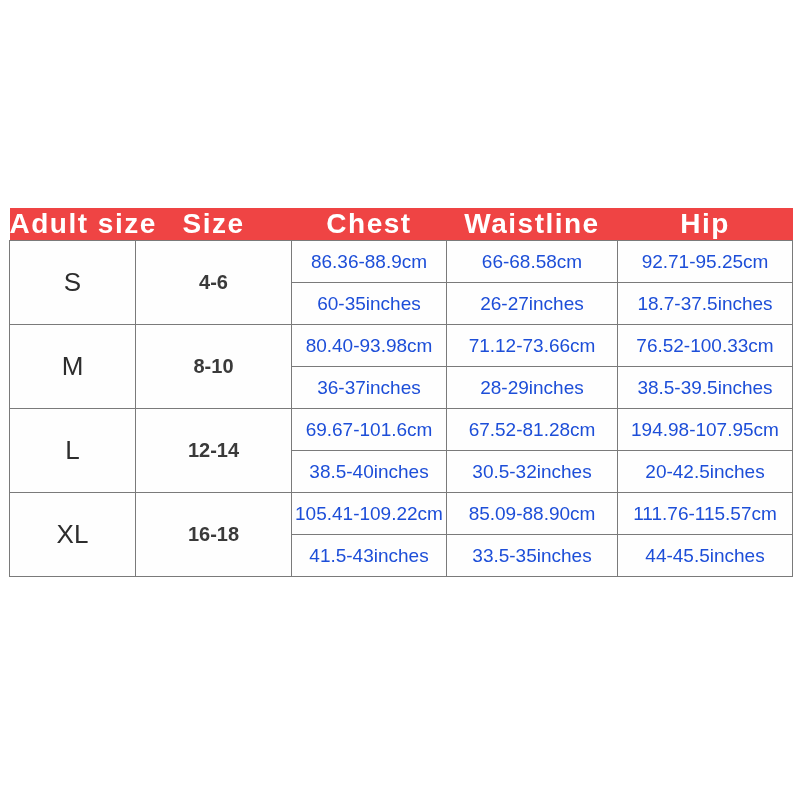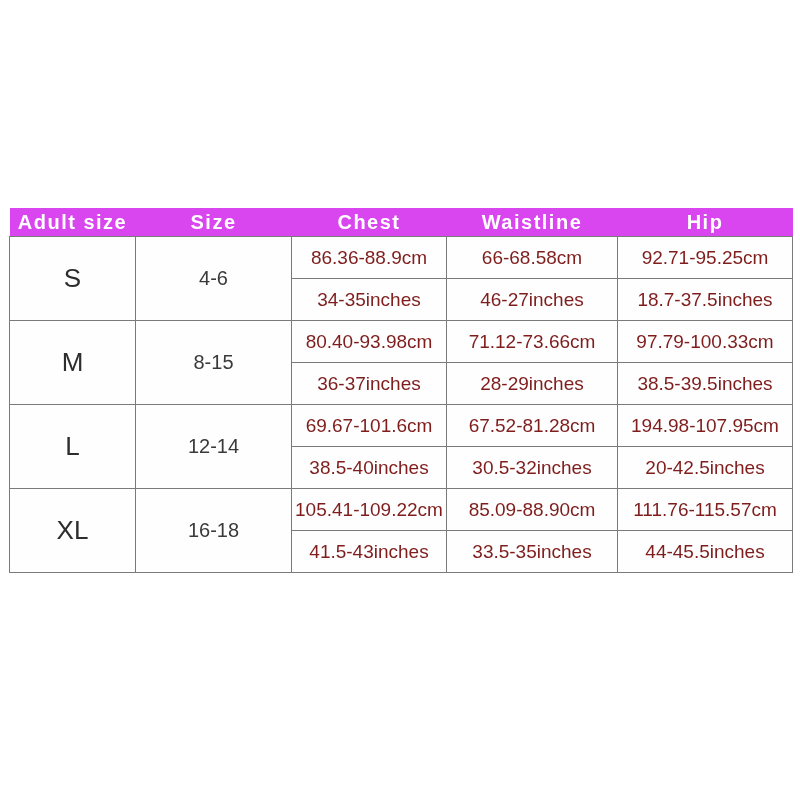--- a/index.html
+++ b/index.html
@@ -24,10 +24,10 @@
     table-layout: fixed;
   }
   table.size-table th {
-    background: #d946ef;
+    background: #ef4444;
     color: #ffffff;
     font-weight: bold;
-    font-size: 20px;
+    font-size: 28px;
     letter-spacing: 1.5px;
     height: 28px;
     padding: 0;

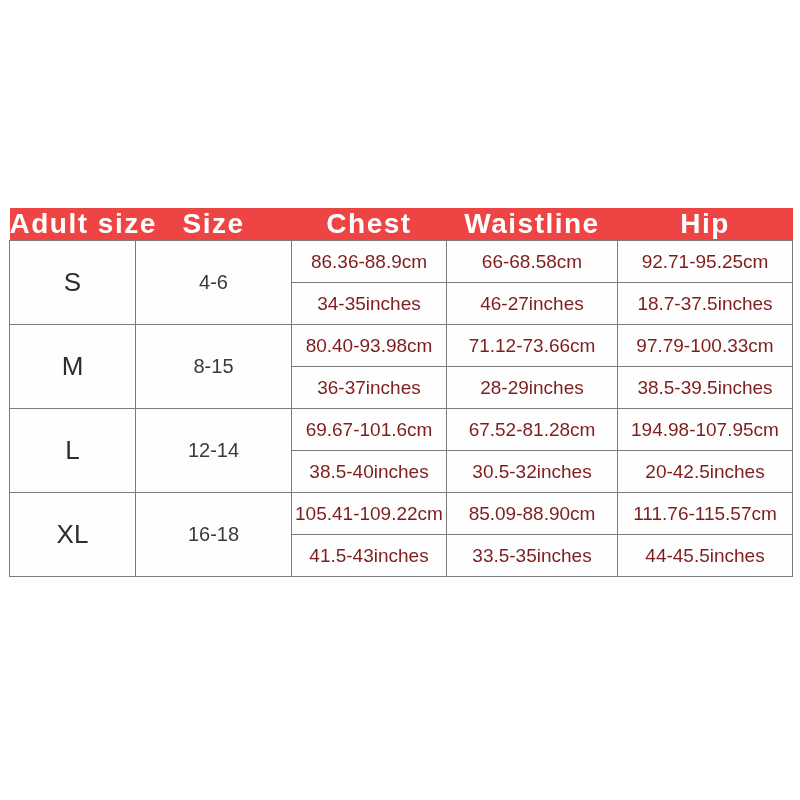--- a/index.html
+++ b/index.html
@@ -41,7 +41,7 @@
     background: #fefefe;
     text-align: center;
     vertical-align: middle;
-    color: #7f1d1d;
+    color: #1d4ed8;
     font-size: 19px;
     height: 41px;
     padding: 0;

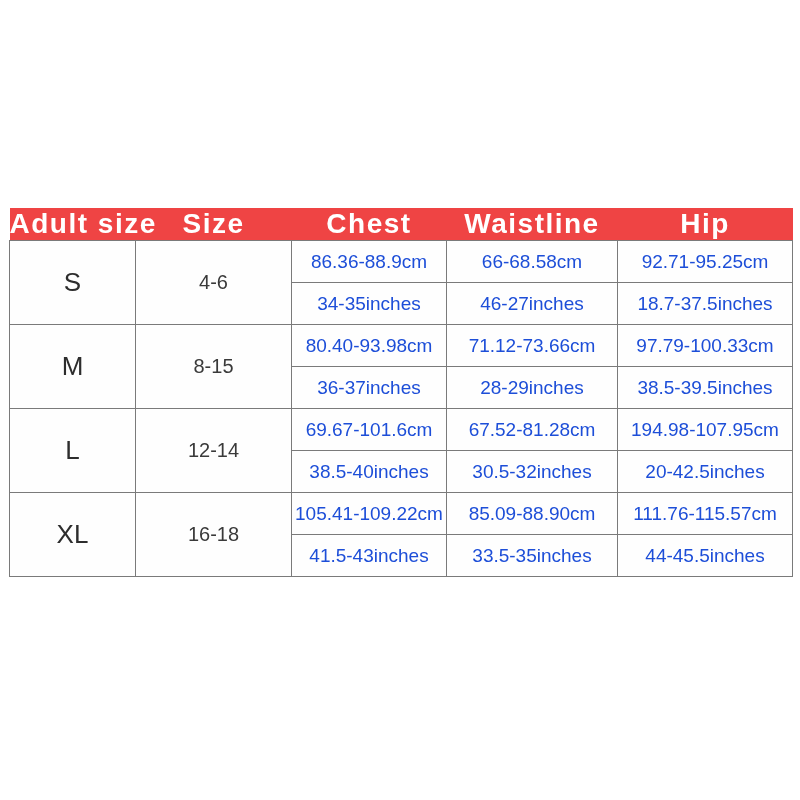--- a/index.html
+++ b/index.html
@@ -54,6 +54,7 @@
   table.size-table td.size-range {
     font-size: 20px;
     color: #3a3a3a;
+    font-weight: bold;
   }
 </style>
 </head>

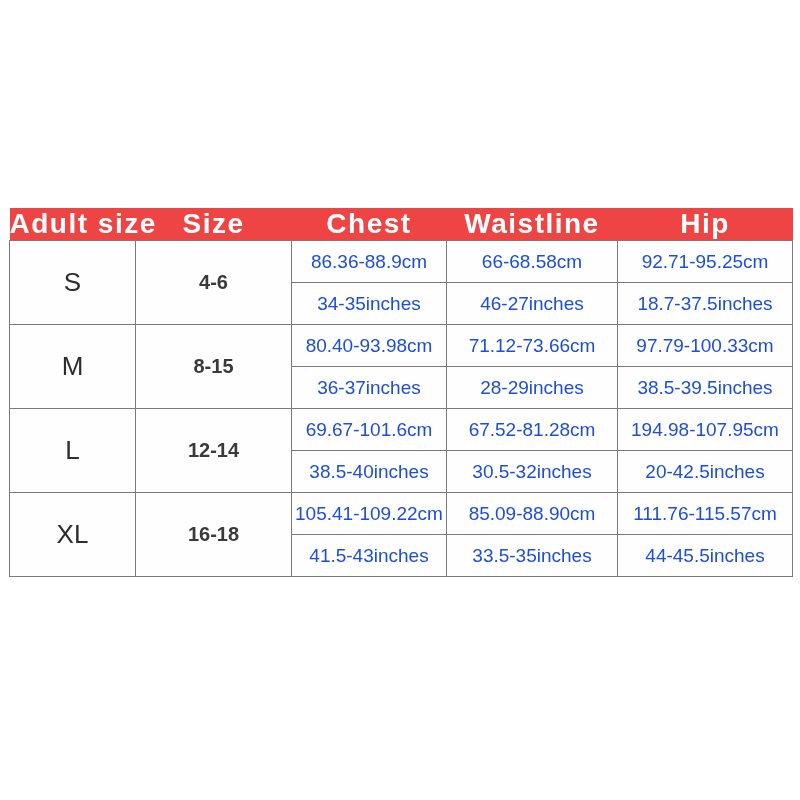--- a/index.html
+++ b/index.html
@@ -88,7 +88,7 @@
         <td>92.71-95.25cm</td>
       </tr>
       <tr>
-        <td>34-35inches</td>
+        <td>60-35inches</td>
         <td>46-27inches</td>
         <td>18.7-37.5inches</td>
       </tr>

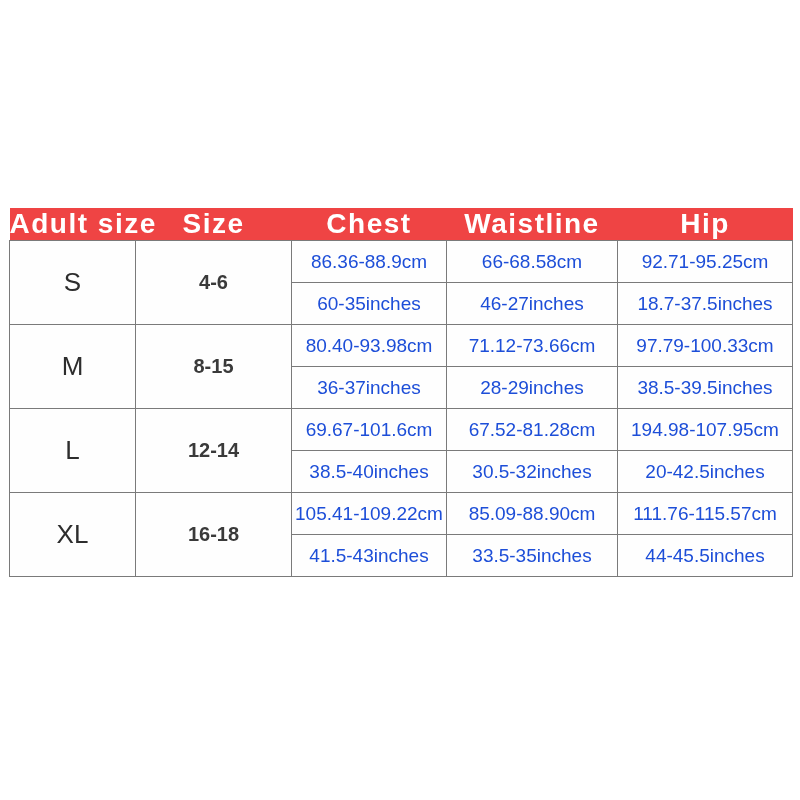--- a/index.html
+++ b/index.html
@@ -89,7 +89,7 @@
       </tr>
       <tr>
         <td>60-35inches</td>
-        <td>46-27inches</td>
+        <td>26-27inches</td>
         <td>18.7-37.5inches</td>
       </tr>
 

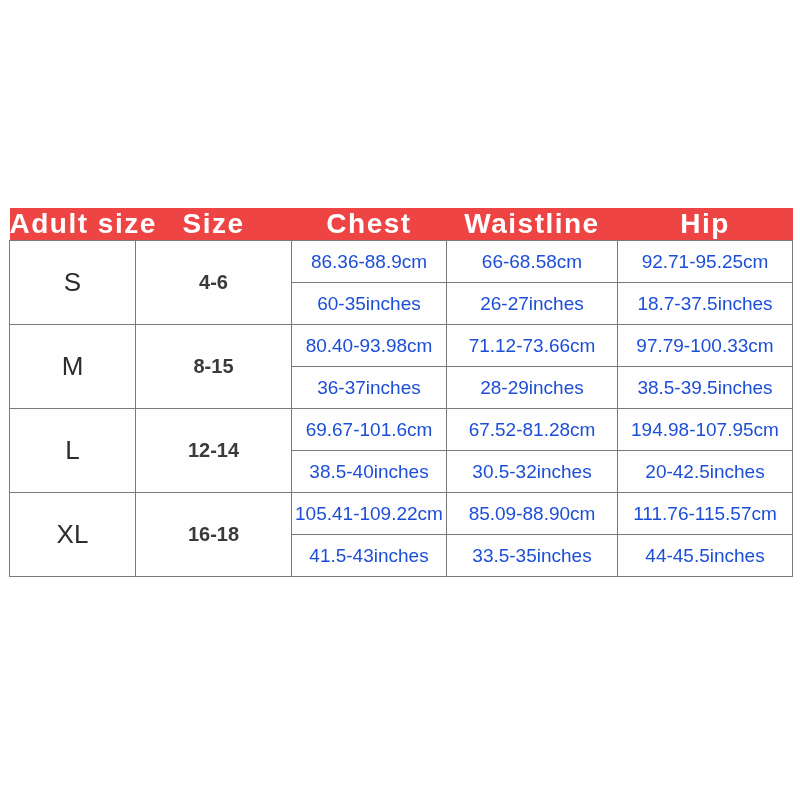--- a/index.html
+++ b/index.html
@@ -98,7 +98,7 @@
         <td class="size-range" rowspan="2">8-15</td>
         <td>80.40-93.98cm</td>
         <td>71.12-73.66cm</td>
-        <td>97.79-100.33cm</td>
+        <td>76.52-100.33cm</td>
       </tr>
       <tr>
         <td>36-37inches</td>

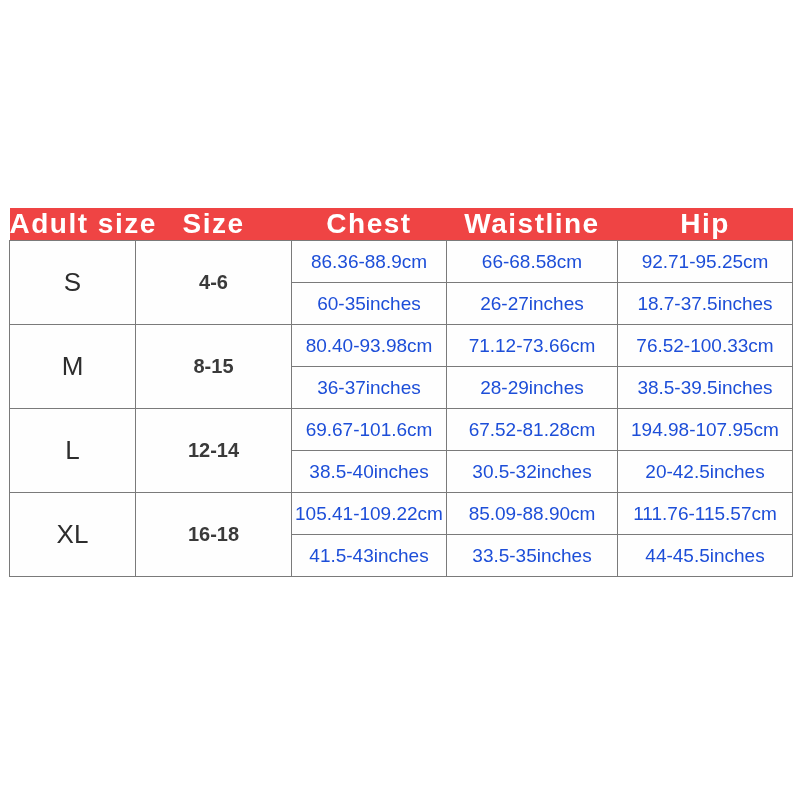--- a/index.html
+++ b/index.html
@@ -95,7 +95,7 @@
 
       <tr>
         <td class="size-letter" rowspan="2">M</td>
-        <td class="size-range" rowspan="2">8-15</td>
+        <td class="size-range" rowspan="2">8-10</td>
         <td>80.40-93.98cm</td>
         <td>71.12-73.66cm</td>
         <td>76.52-100.33cm</td>

